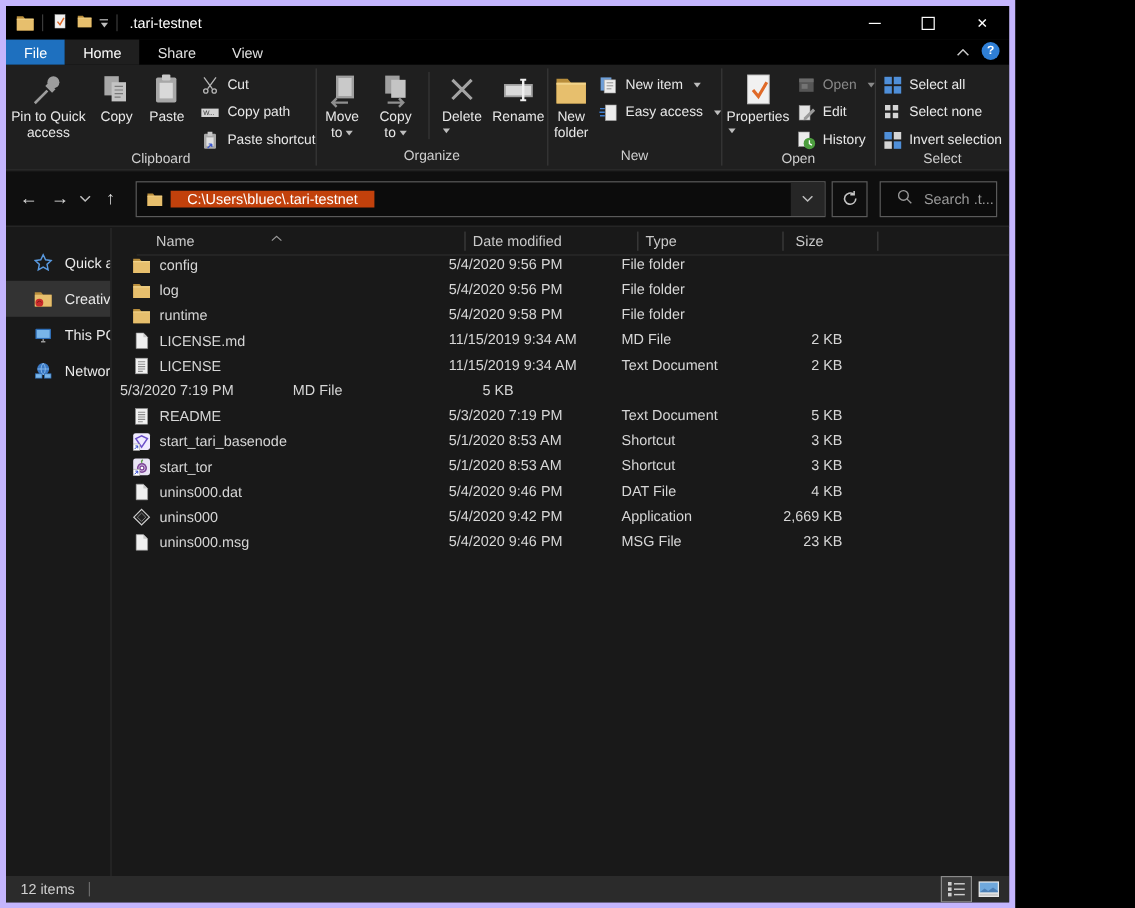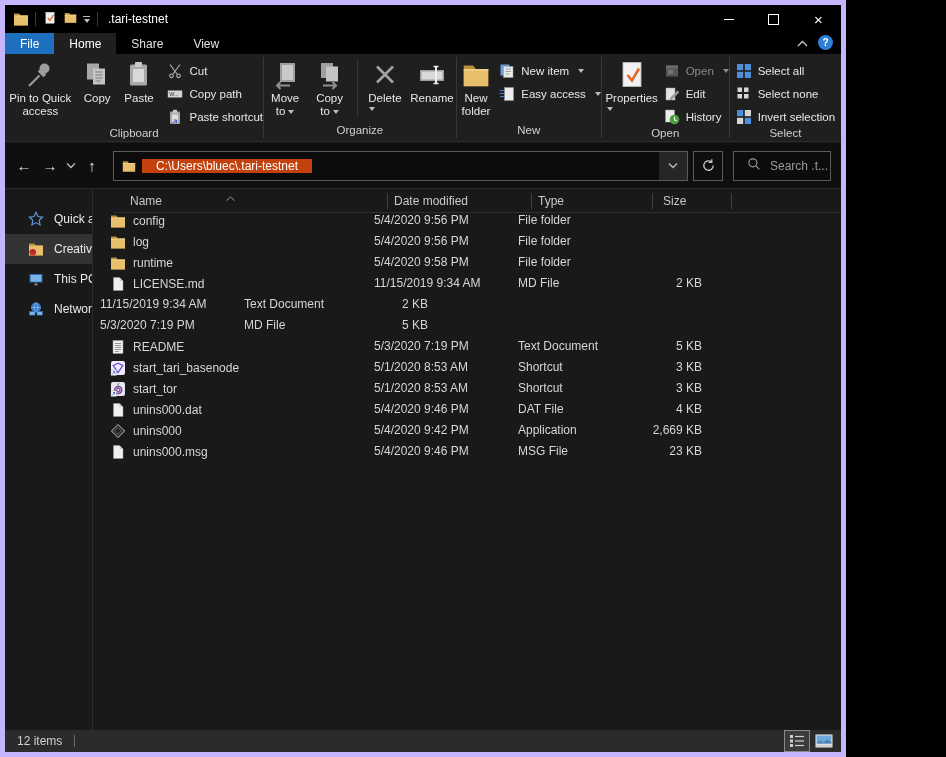--- a/index.html
+++ b/index.html
@@ -554,6 +554,15 @@
             <span class="cell size">2 KB</span>
           </div>
           <div class="frow">
+            <span class="cell name">
+              <span class="ficon">
+                <svg width="16" height="16" viewBox="0 0 16 16">
+                  <rect x="3" y="1.5" width="10" height="13" fill="#f0f0f0" stroke="#9a9a9a" stroke-width="0.5"></rect>
+                  <path d="M5 4.5h6M5 6.5h6M5 8.5h6M5 10.5h6M5 12.5h4" stroke="#8c8c8c" stroke-width="0.9"></path>
+                </svg>
+              </span>
+              <span>LICENSE</span>
+            </span>
             <span class="cell date">11/15/2019 9:34 AM</span>
             <span class="cell type">Text Document</span>
             <span class="cell size">2 KB</span>

